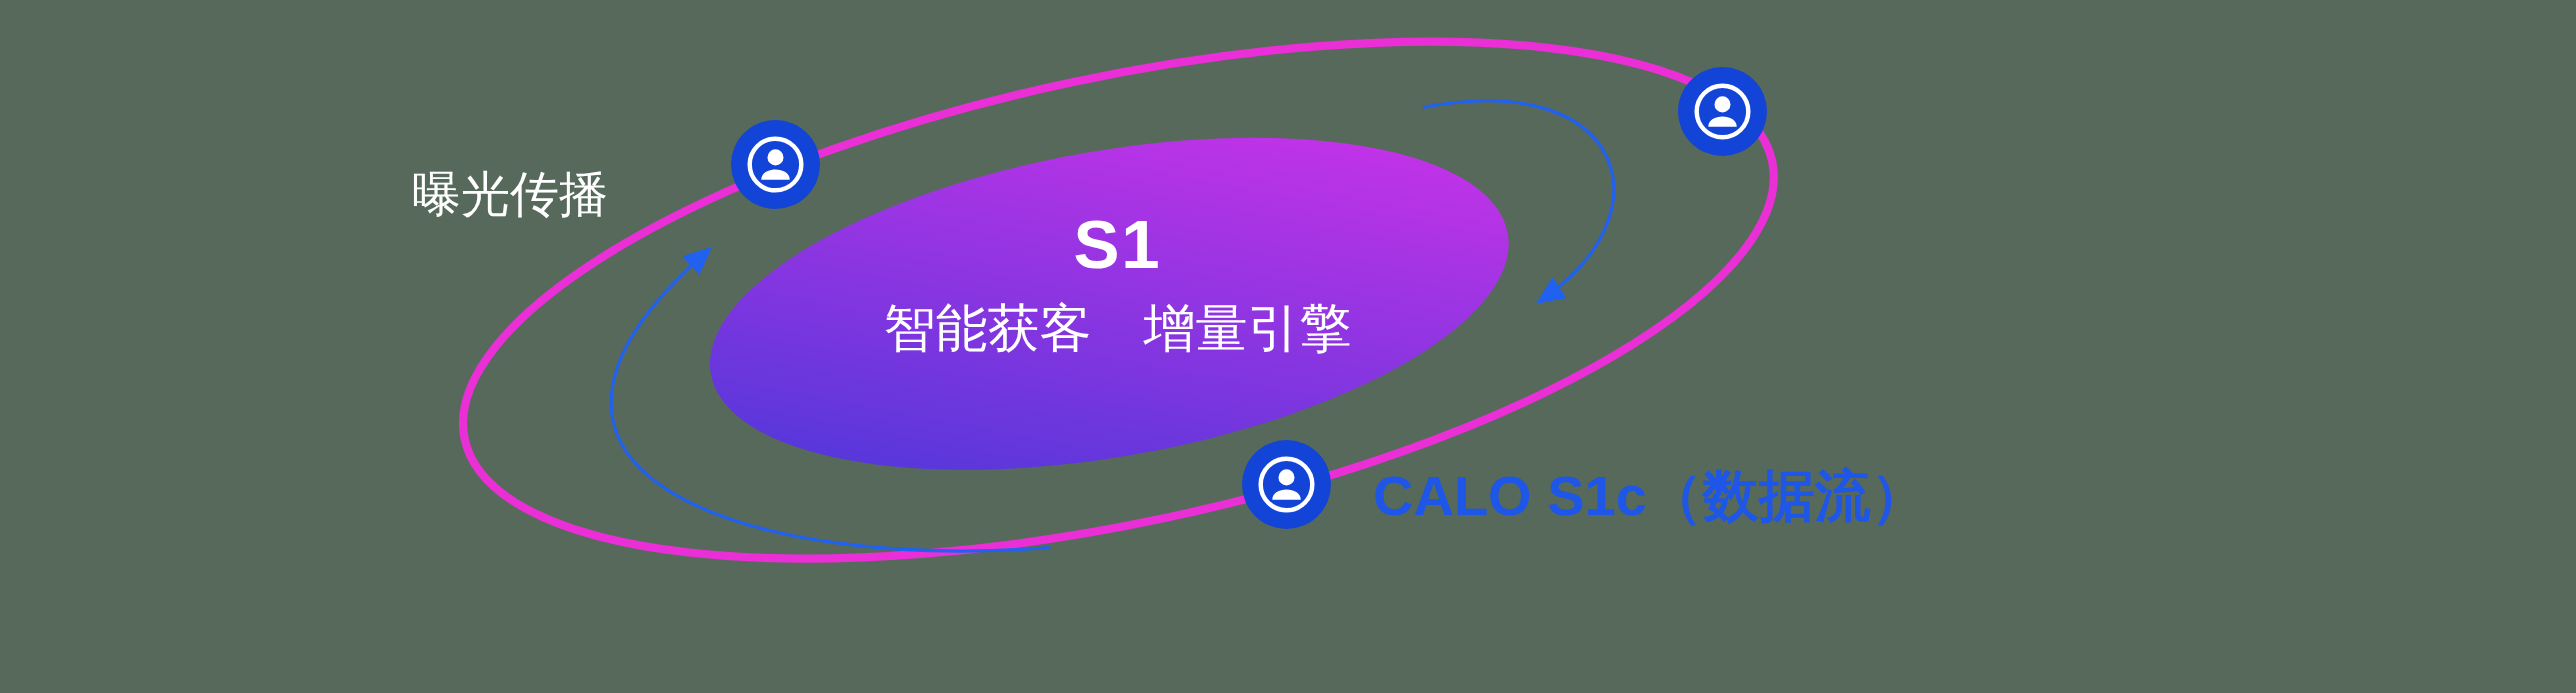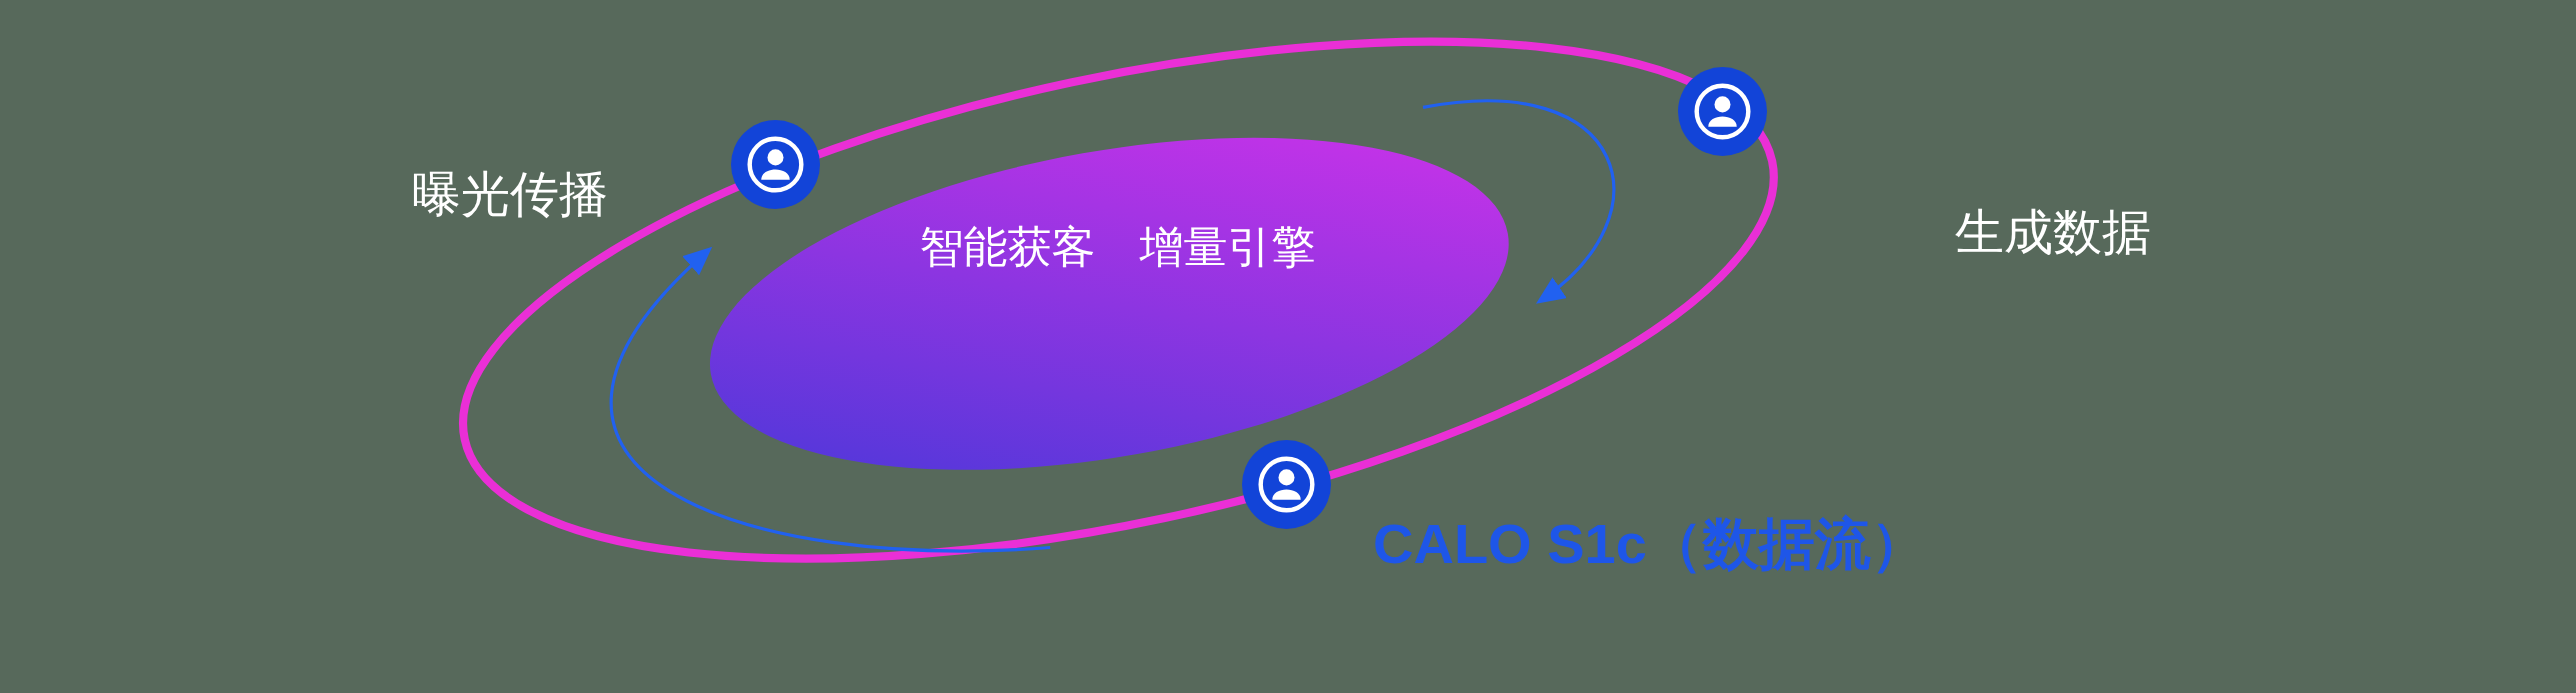--- a/index.html
+++ b/index.html
@@ -94,6 +94,7 @@
   </svg>
 
   <div class="center-text">
+    <div class="center-title">S1</div>
     <div class="center-subtitle">智能获客　增量引擎</div>
   </div>
 

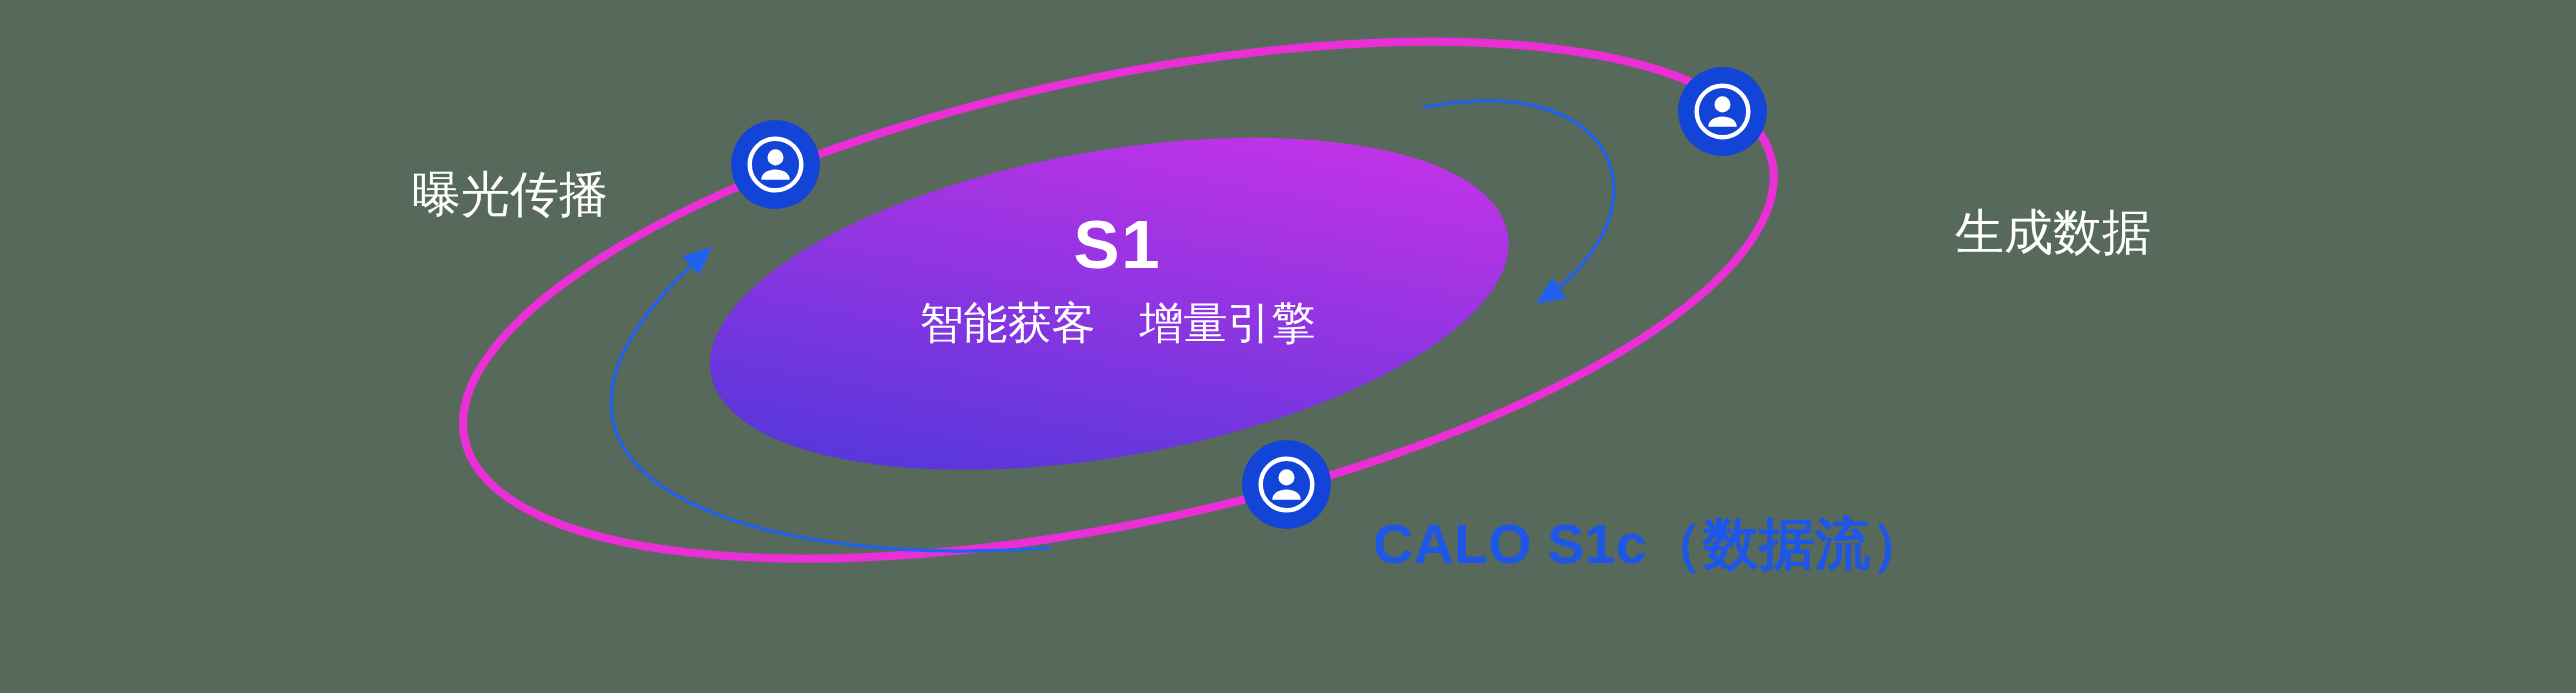--- a/index.html
+++ b/index.html
@@ -127,7 +127,6 @@
 
   <div class="node-sublabel" style="left:412px; top:162px;">曝光传播</div>
 
-  <div class="node-sublabel" style="left:1955px; top:200px;">生成数据</div>
 
   <div class="node-label" style="left:1373px; top:459px;margin-top:48px;">CALO S1c（数据流）</div>
 

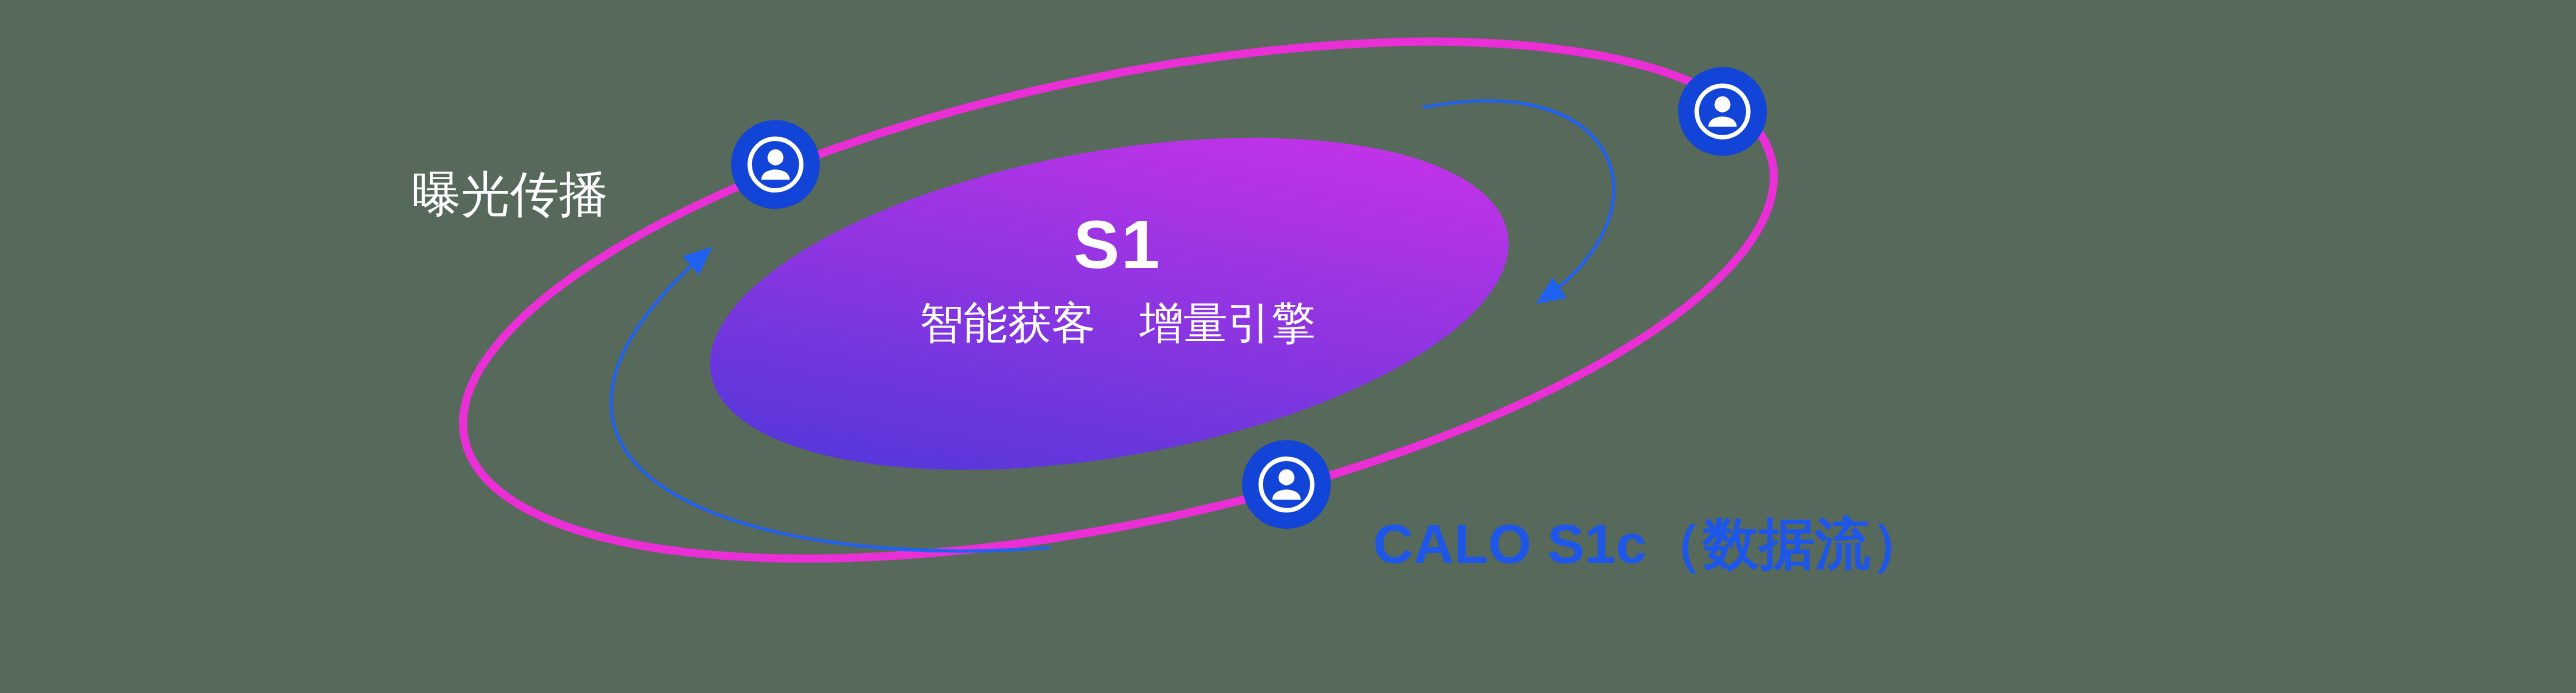--- a/index.html
+++ b/index.html
@@ -39,7 +39,7 @@
   }
   .center-subtitle {
     margin-top: 11px;
-    font-size: 44px;
+    font-size: 52px;
     font-weight: 400;
     white-space: pre;
   }

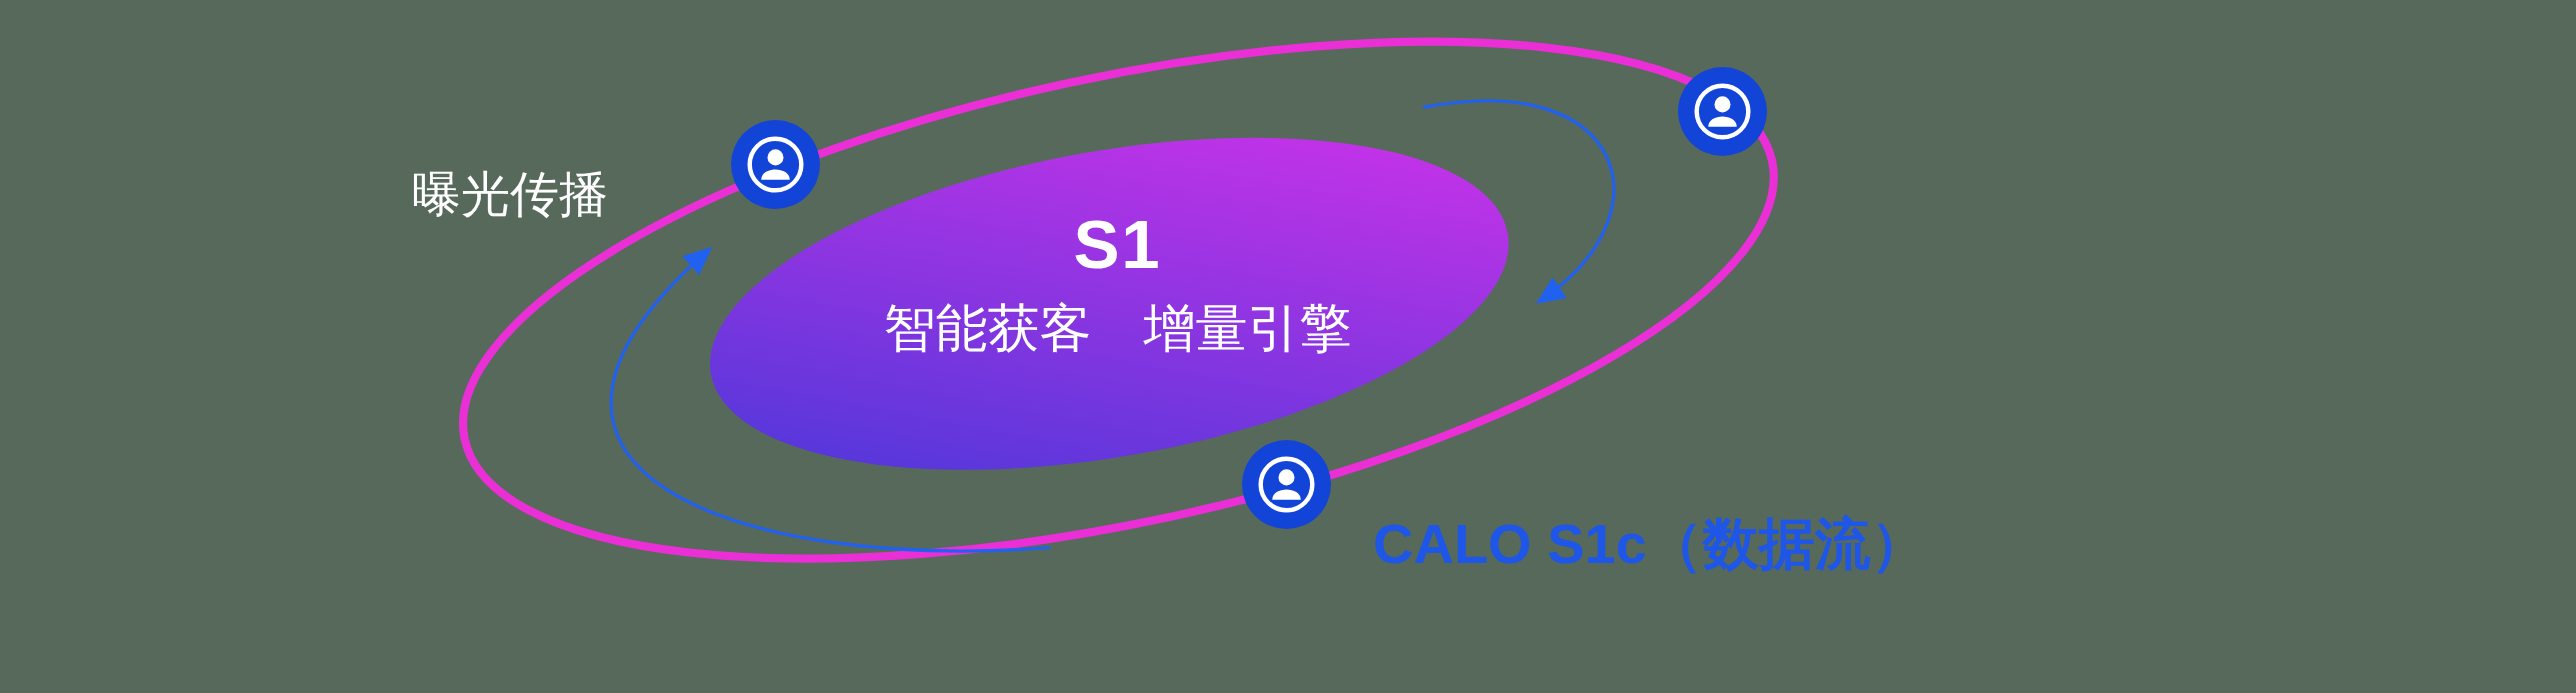--- a/index.html
+++ b/index.html
@@ -128,7 +128,7 @@
   <div class="node-sublabel" style="left:412px; top:162px;">曝光传播</div>
 
 
-  <div class="node-label" style="left:1373px; top:459px;margin-top:48px;">CALO S1c（数据流）</div>
+  <div class="node-label" style="left:1373px; top:459px;">CALO S1c（数据流）</div>
 
 </div>
 

